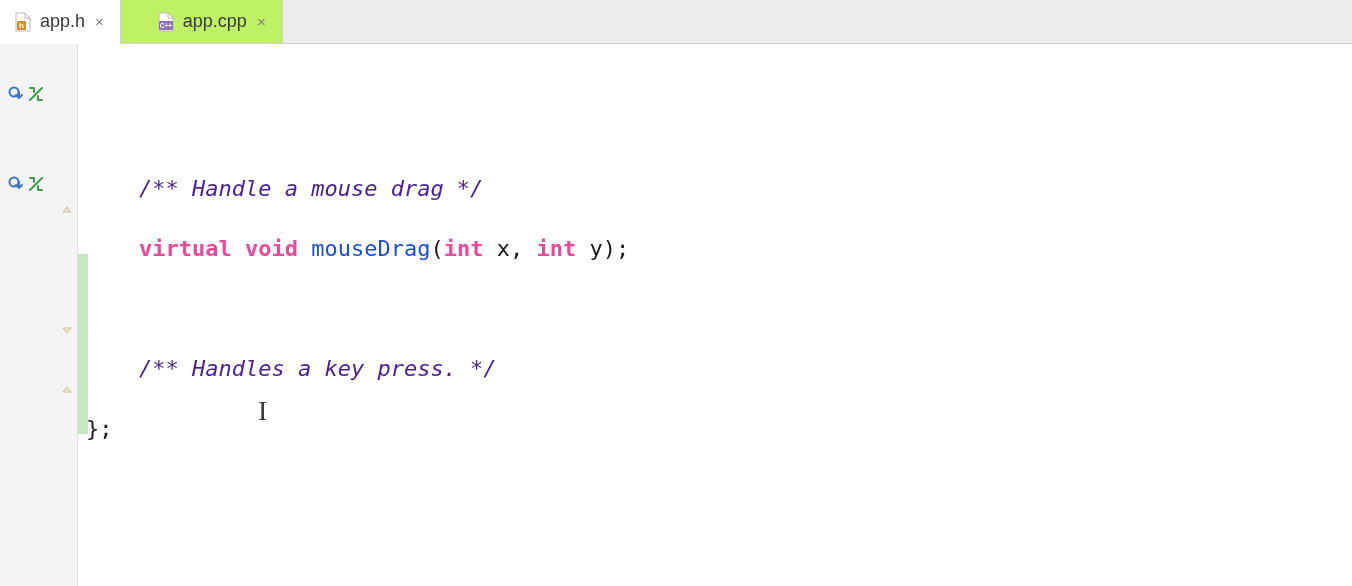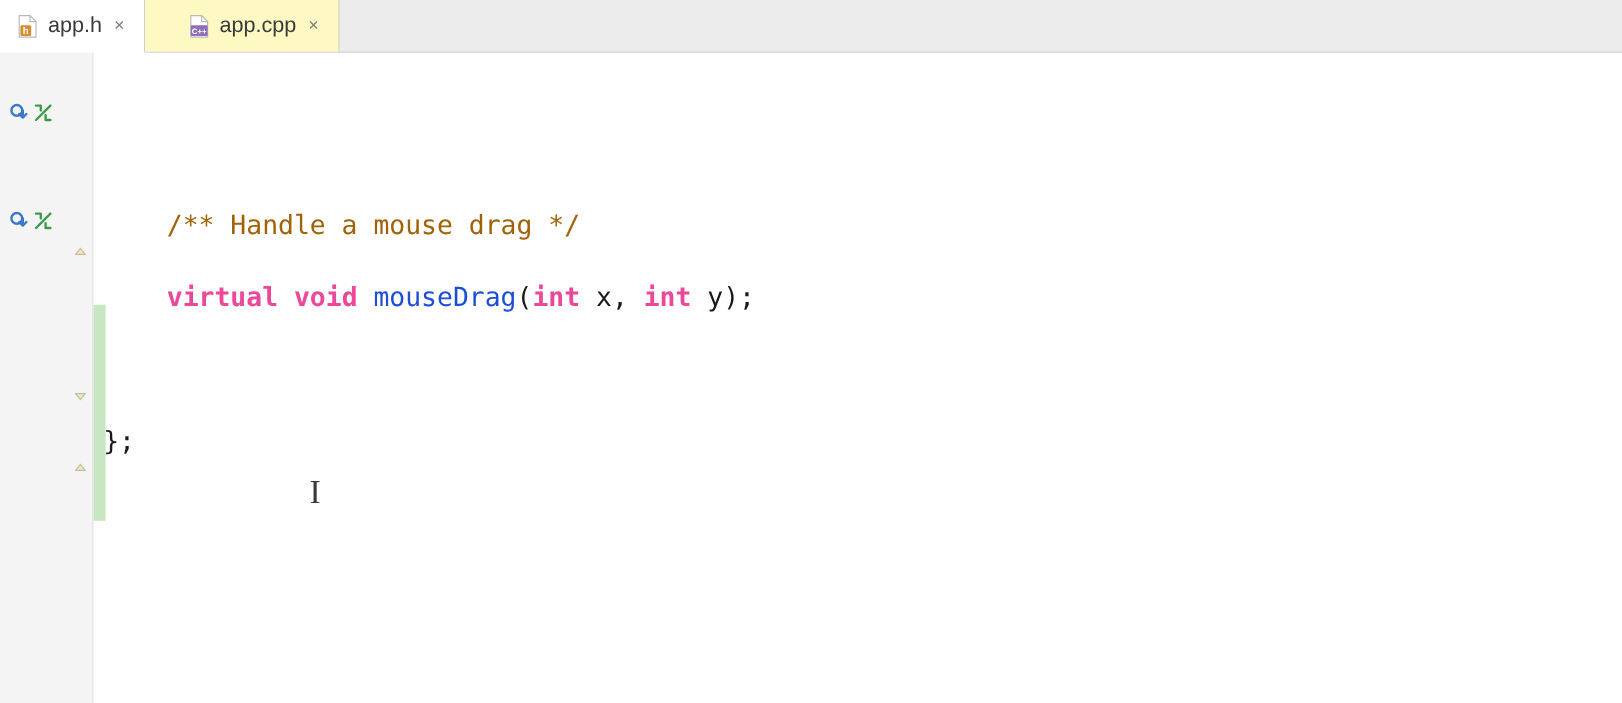--- a/index.html
+++ b/index.html
@@ -36,7 +36,7 @@
     margin-bottom: -1px;
   }
   .tab.inactive {
-    background: #fef9c3;
+    background: #bef264;
     padding-left: 36px;
   }
   .tab .label { white-space: nowrap; }

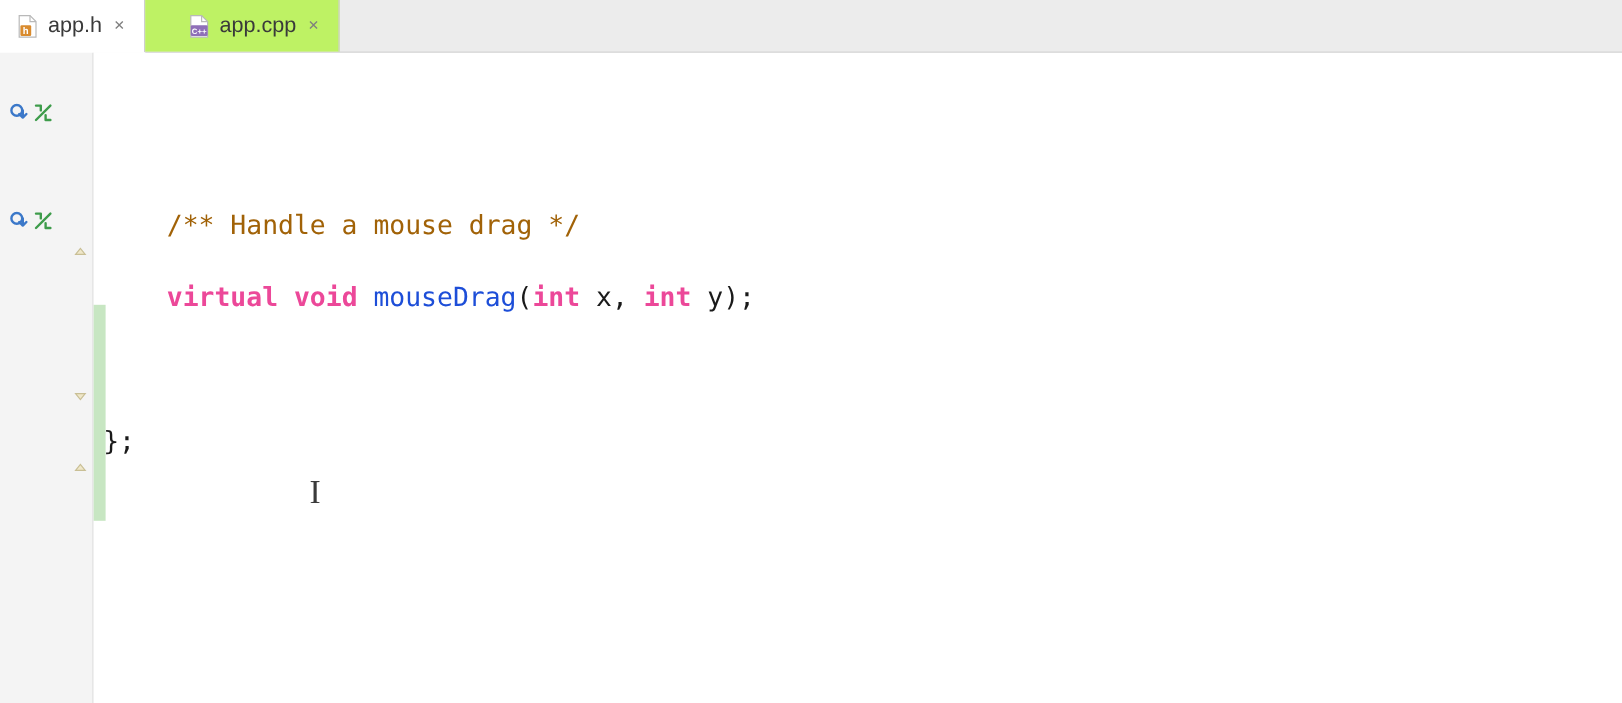--- a/index.html
+++ b/index.html
@@ -101,7 +101,7 @@
 
   
   .kw   { color: #ec4899; font-weight: bold; }
-  .cmt  { color: #a16207; }
+  .cmt  { color: #4c1d95; font-style: italic; }
   .fn   { color: #1d4ed8; }
   .punc { color: #1a1a1a; }
 

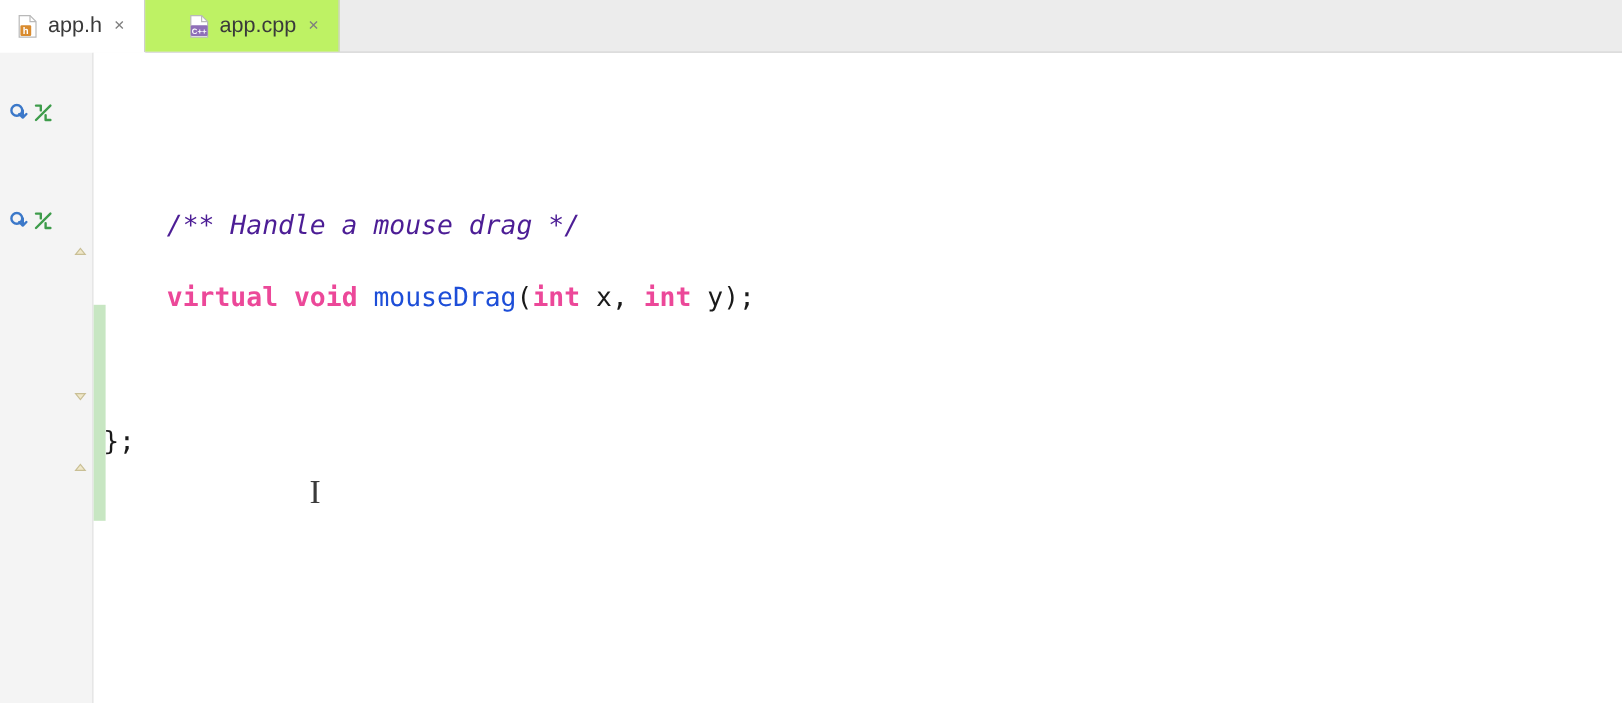--- a/index.html
+++ b/index.html
@@ -199,6 +199,7 @@
 <div class="line">    <span class="cmt">/** Handle a mouse drag */</span></div>
 <div class="line">    <span class="kw">virtual</span> <span class="kw">void</span> <span class="fn">mouseDrag</span><span class="punc">(</span><span class="kw">int</span> <span>x</span><span class="punc">, </span><span class="kw">int</span> <span>y</span><span class="punc">);</span></div>
 <div class="line"></div>
+<div class="line">    <span class="cmt">/** Handles a key press. */</span></div>
 <div class="line"><span class="punc">};</span></div>
 <div class="line"></div>
 

